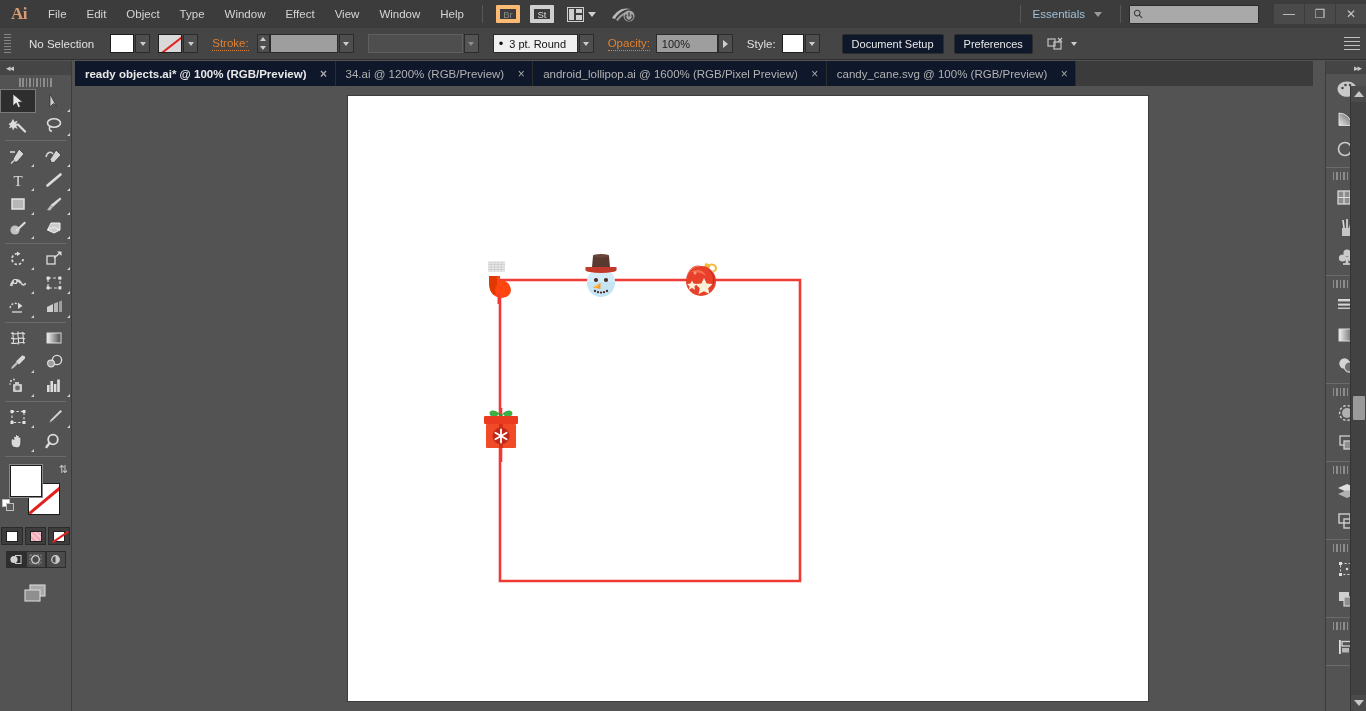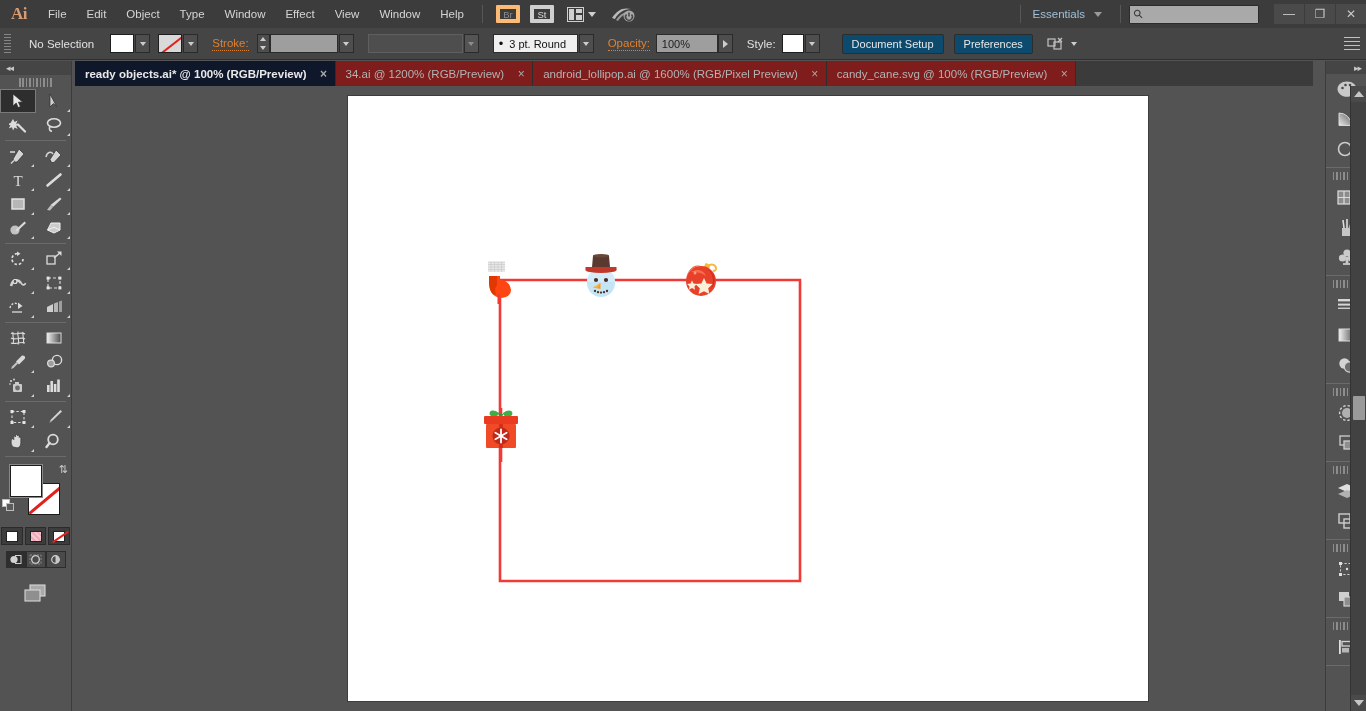--- a/index.html
+++ b/index.html
@@ -99,7 +99,7 @@
   .play i { width:0;height:0;border-top:4px solid transparent;border-bottom:4px solid transparent;
             border-left:5px solid #cdcdcd; }
   .btn {
-    height:20px; background:#0c4a6e; border:1px solid #2c2c2c; border-radius:2px;
+    height:20px; background:#0f172a; border:1px solid #2c2c2c; border-radius:2px;
     color:#e8e8e8; font-size:11px; display:flex; align-items:center; padding:0 9px;
     white-space:nowrap;
   }

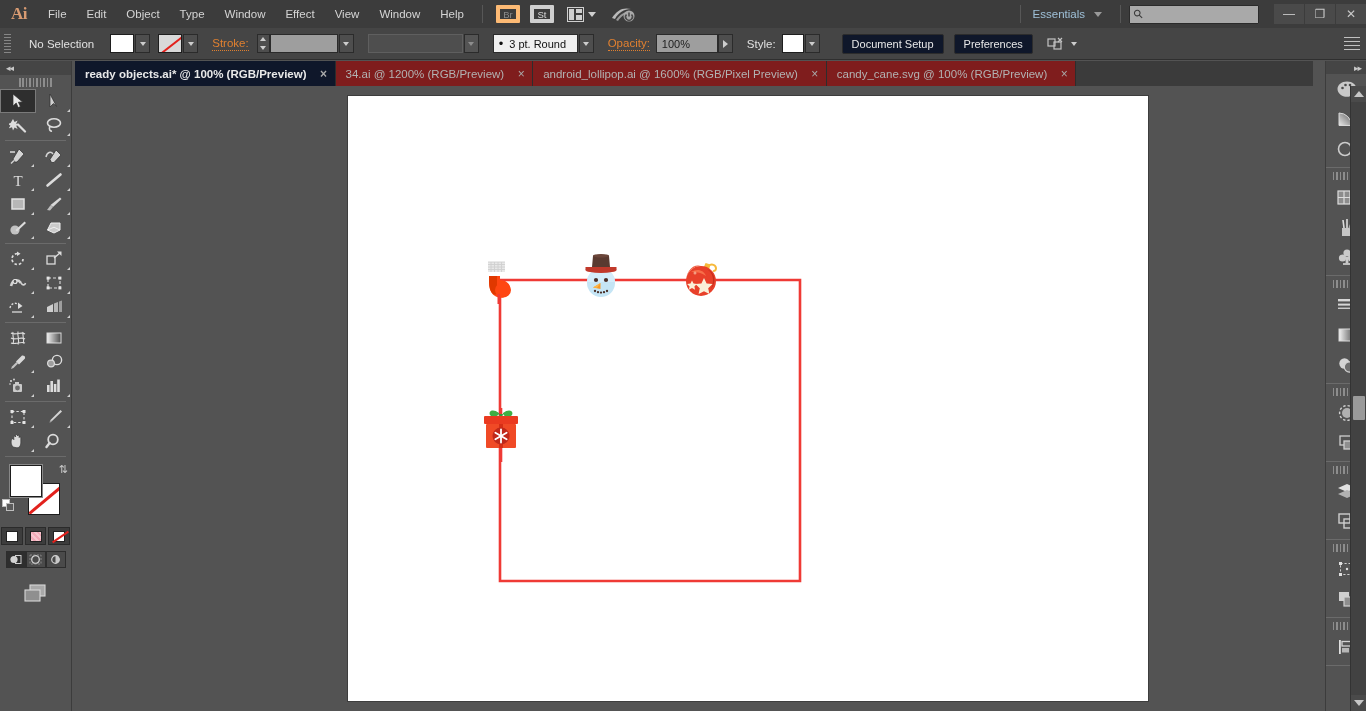--- a/index.html
+++ b/index.html
@@ -114,7 +114,7 @@
   }
   .tab {
     height:25px; display:flex; align-items:center; padding:0 6px 0 10px;
-    font-size:11.5px; color:#b2b2b2; background:#7f1d1d;
+    font-size:11.5px; color:#b2b2b2; background:#0f172a;
     border-right:1px solid #2d2d2d; white-space:nowrap;
   }
   .tab.active { background:#0f172a; color:#e9e9e9; font-weight:bold; }

